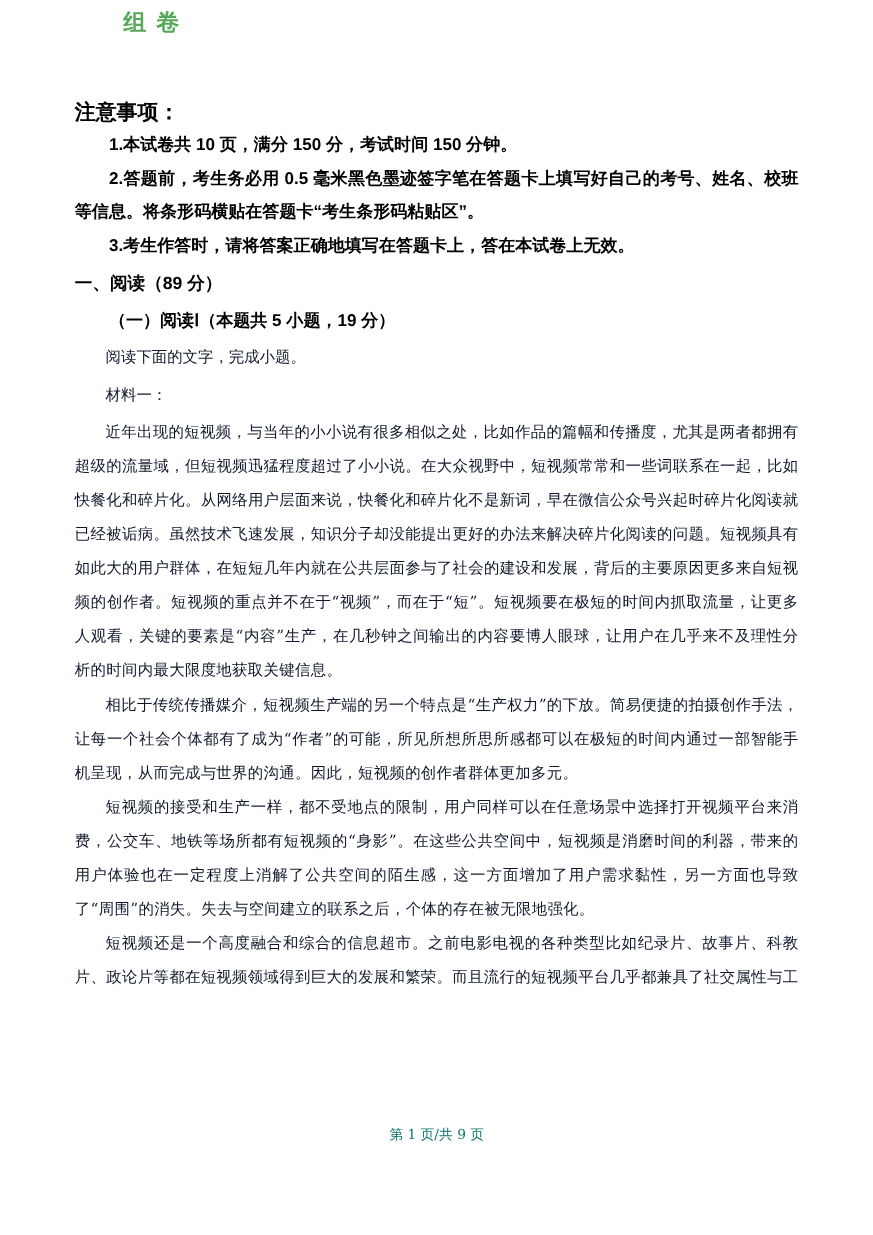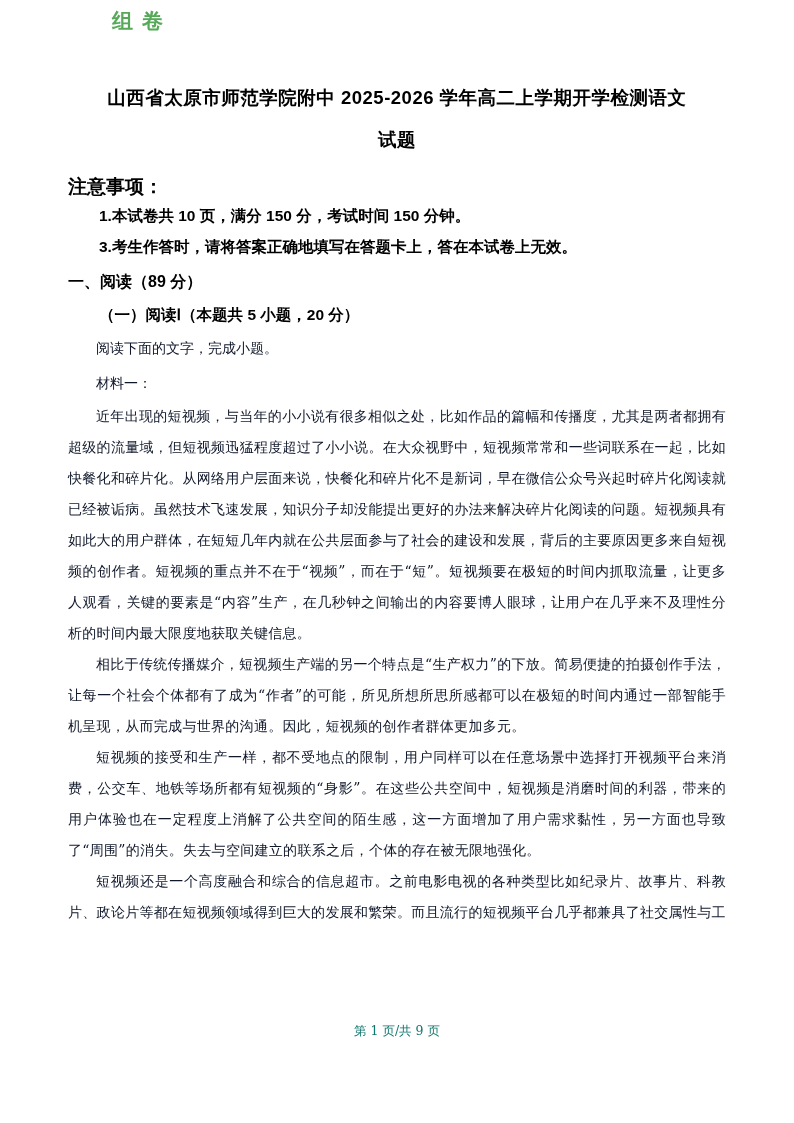--- a/index.html
+++ b/index.html
@@ -106,10 +106,6 @@
     <span>组</span><span>卷</span>
   </div>
 
-  <h1 class="doc-title">
-    <span class="title-line">山西省太原市师范学院附中 2025-2026 学年高二上学期开学检测语文</span>
-    <span class="title-line">试题</span>
-  </h1>
 
   <p class="notice-head">注意事项：</p>
 

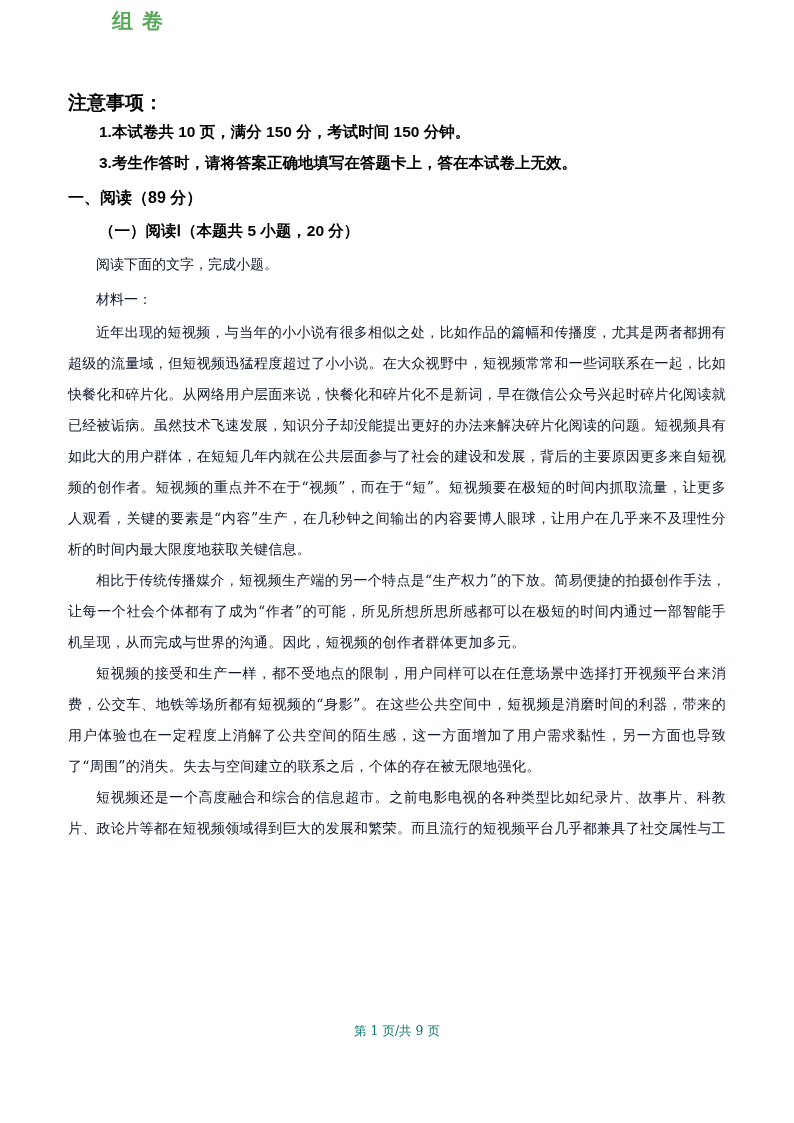--- a/index.html
+++ b/index.html
@@ -110,6 +110,7 @@
   <p class="notice-head">注意事项：</p>
 
   <p class="notice-item">1.本试卷共 10 页，满分 150 分，考试时间 150 分钟。</p>
+  <p class="notice-item">2.答题前，考生务必用 0.5 毫米黑色墨迹签字笔在答题卡上填写好自己的考号、姓名、校班等信息。将条形码横贴在答题卡“考生条形码粘贴区”。</p>
   <p class="notice-item">3.考生作答时，请将答案正确地填写在答题卡上，答在本试卷上无效。</p>
 
   <h2 class="part-head">一、阅读（89 分）</h2>

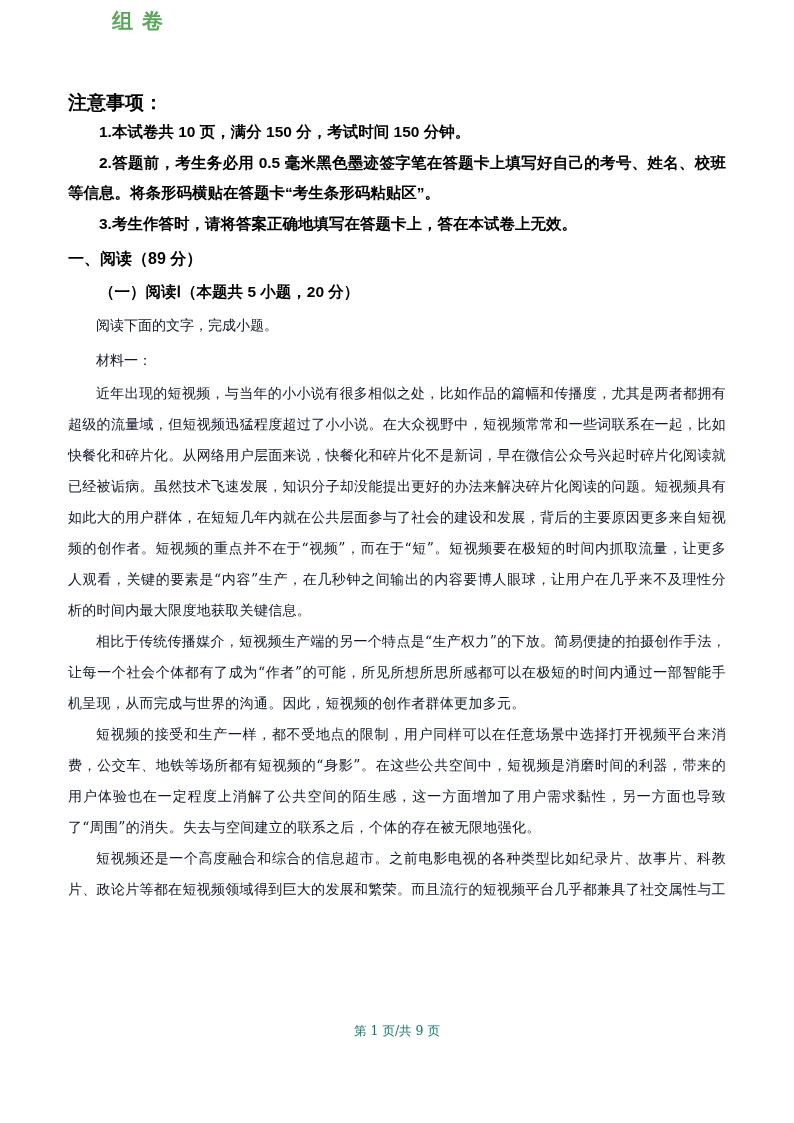--- a/index.html
+++ b/index.html
@@ -114,7 +114,7 @@
   <p class="notice-item">3.考生作答时，请将答案正确地填写在答题卡上，答在本试卷上无效。</p>
 
   <h2 class="part-head">一、阅读（89 分）</h2>
-  <h3 class="subpart-head">（一）阅读Ⅰ（本题共 5 小题，20 分）</h3>
+  <h3 class="subpart-head">（一）阅读Ⅰ（本题共 5 小题，19 分）</h3>
 
   <p class="kai prompt-line">阅读下面的文字，完成小题。</p>
   <p class="kai material-label">材料一：</p>

